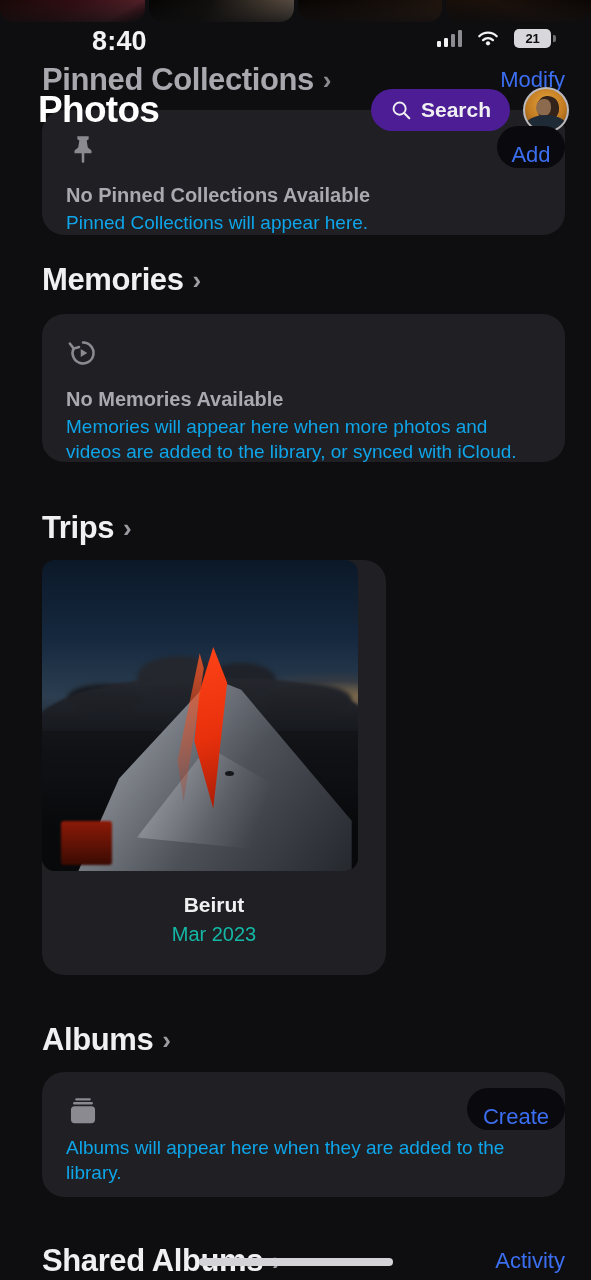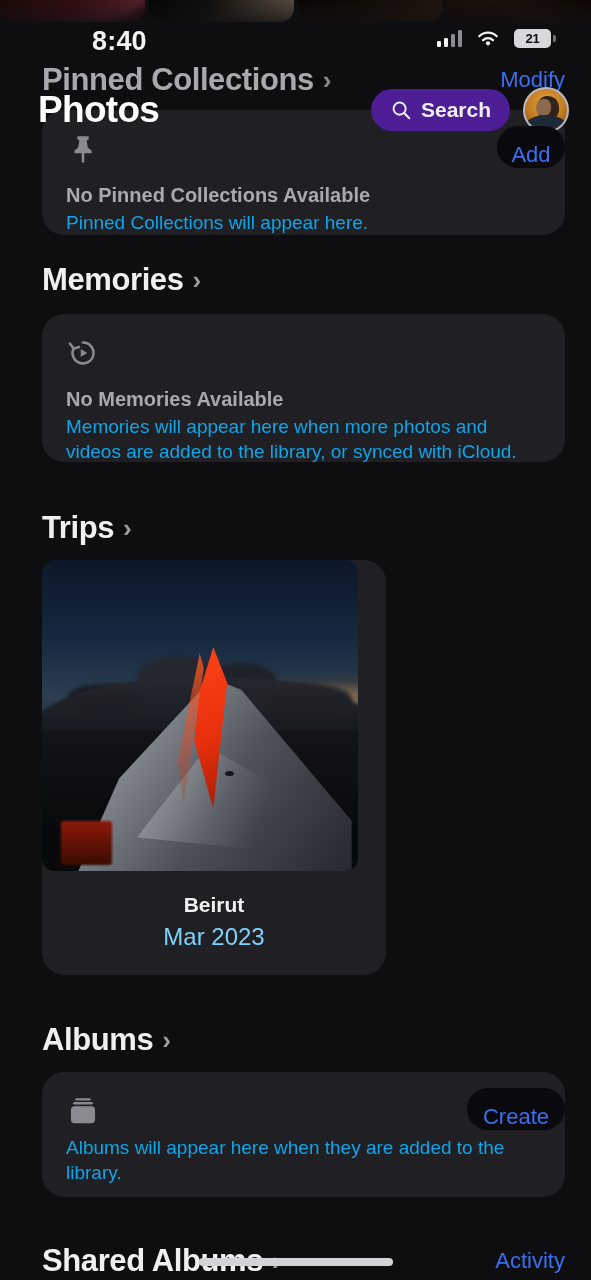--- a/index.html
+++ b/index.html
@@ -117,7 +117,7 @@
                    background:linear-gradient(180deg,#8d1a08,#3a0b03); border-radius:3px; filter:blur(1px); }
   .wing-dot { position:absolute; left:58%; top:68%; width:9px; height:5px; border-radius:50%; background:#15171b; }
   .trip-name { text-align:center; font-size:21px; font-weight:700; color:#f0f0f2; margin-top:22px; }
-  .trip-date { text-align:center; font-size:24px; font-weight:400; color:#7dd3fc; margin-top:6px; }
+  .trip-date { text-align:center; font-size:20px; font-weight:400; color:#14b8a6; margin-top:6px; }
 
   
   .albums-head { position:absolute; top:1022px; left:0; width:572px; }

